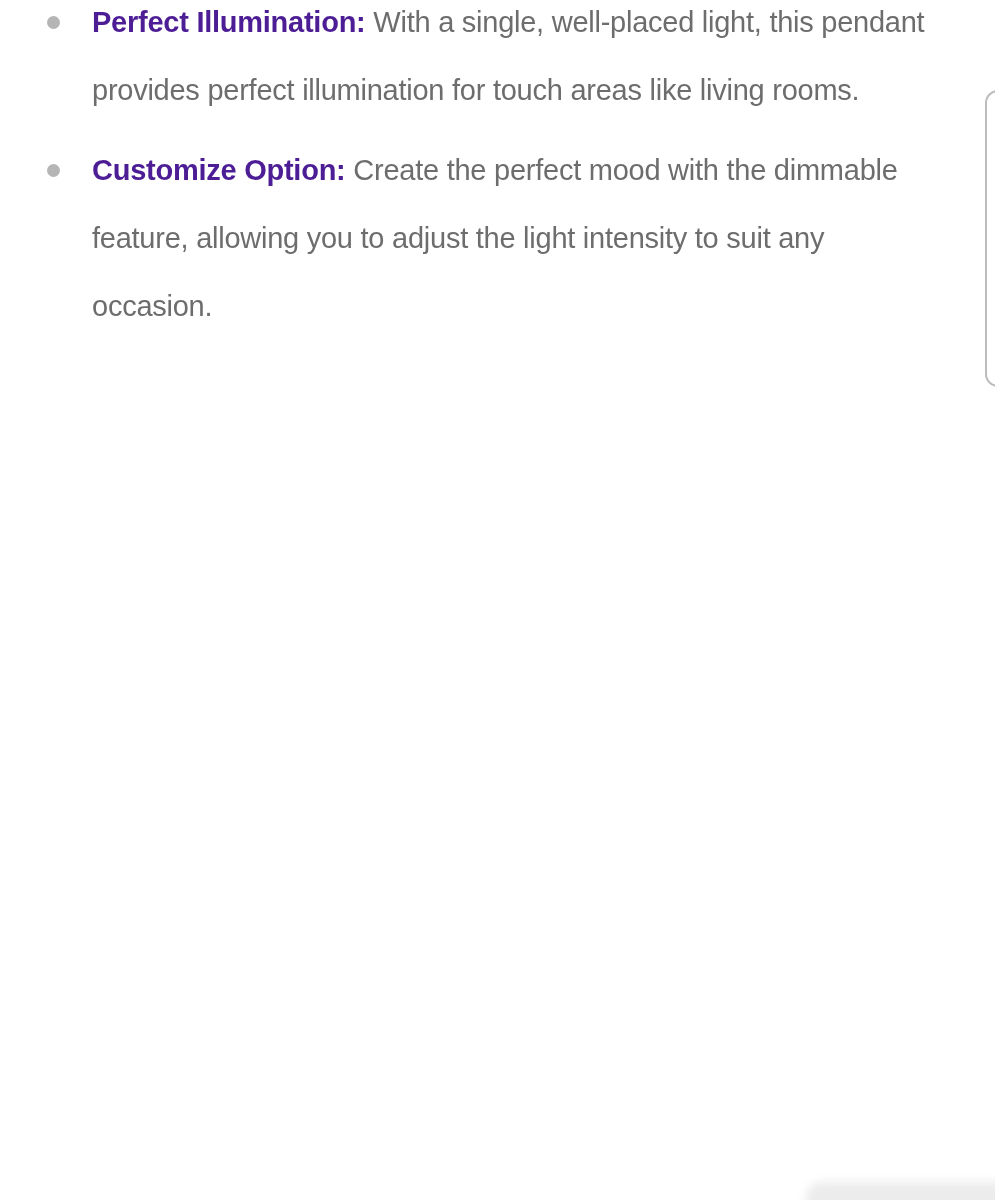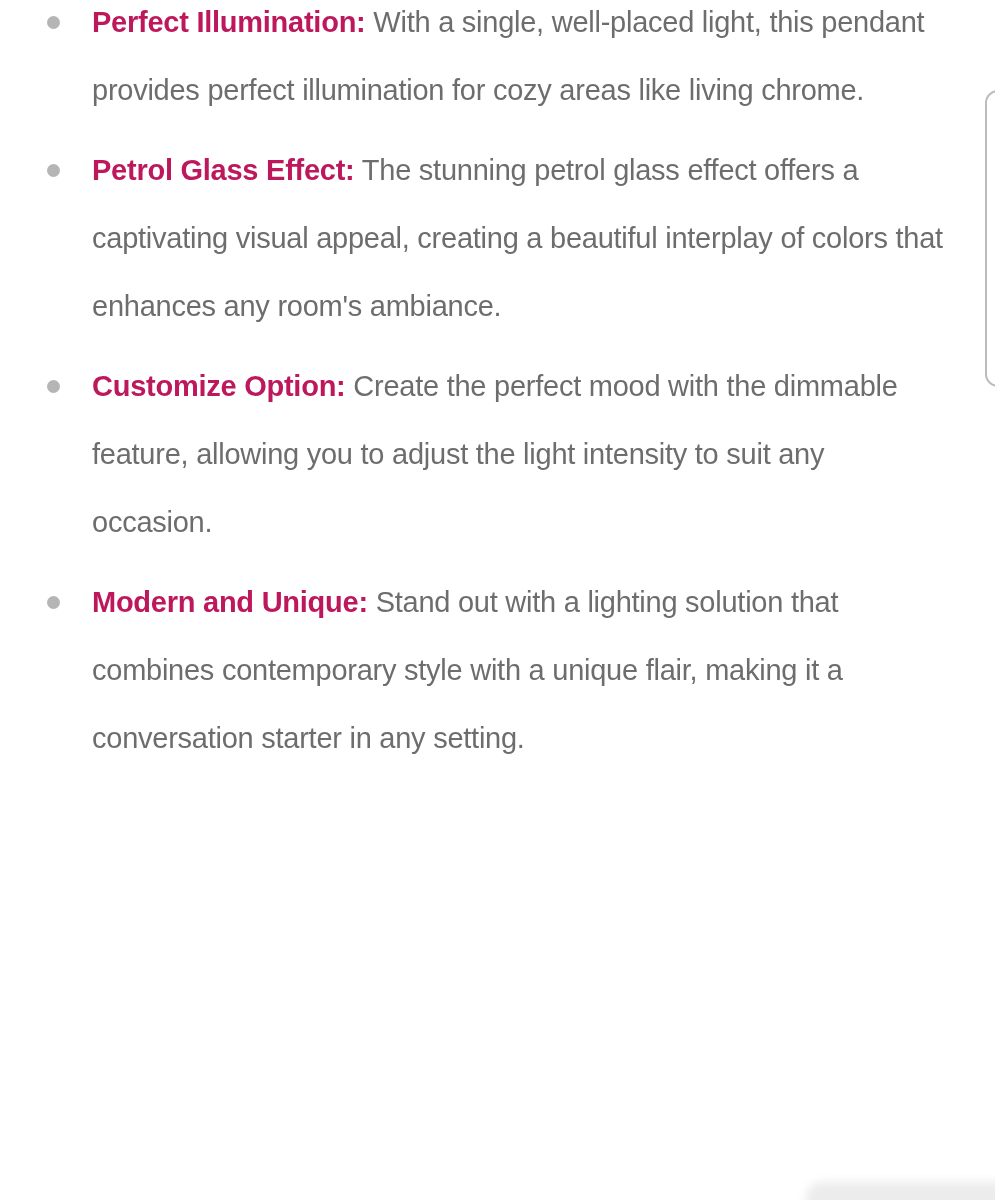--- a/index.html
+++ b/index.html
@@ -41,7 +41,7 @@
   }
   .fhead {
     font-weight: bold;
-    color: #be185d;
+    color: #4c1d95;
   }
   .dot {
     position: absolute;

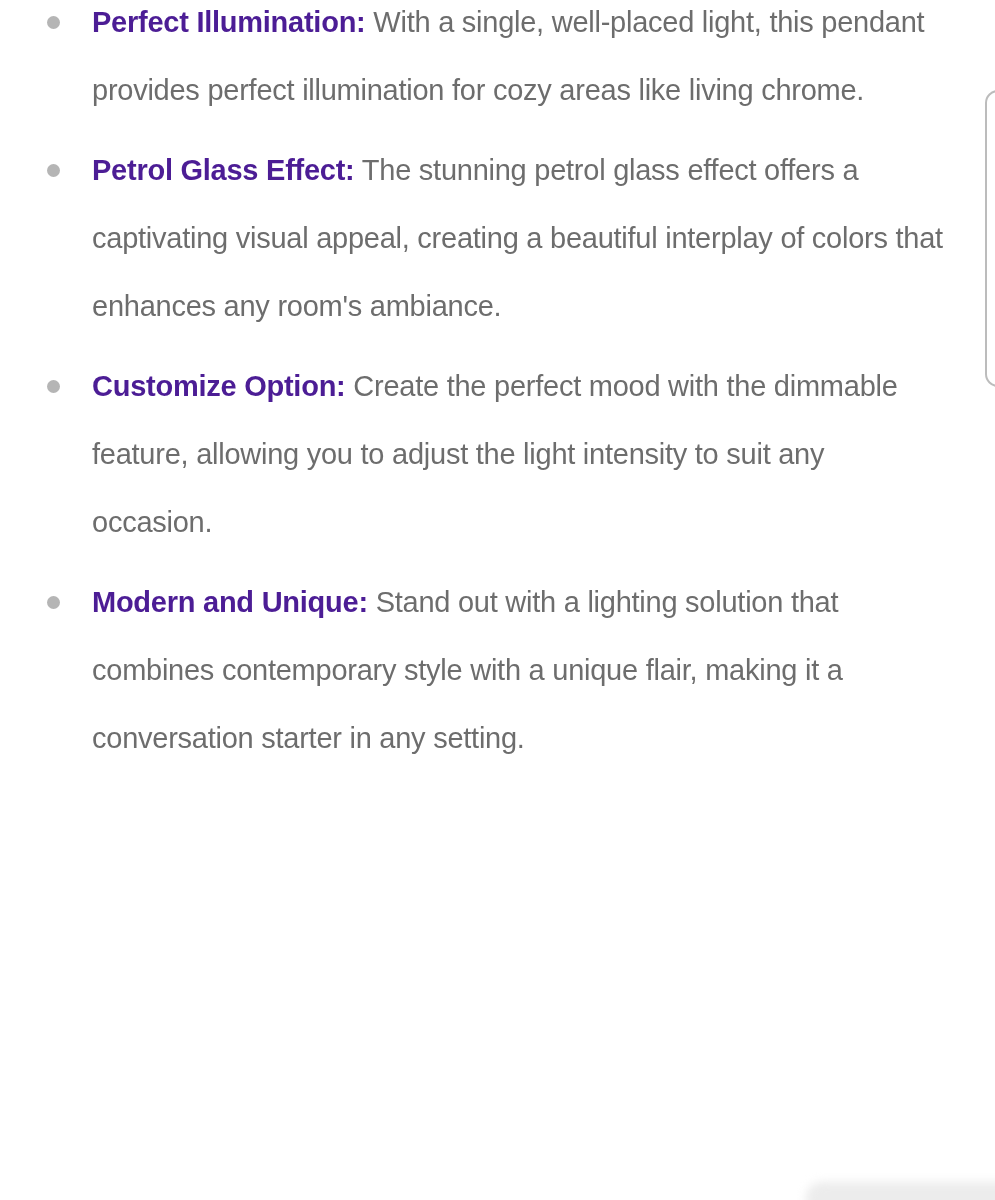--- a/index.html
+++ b/index.html
@@ -82,7 +82,7 @@
 
     <li class="feature">
       <span class="dot"></span>
-      <p class="ftext"><strong class="fhead">Perfect Illumination:</strong> <span class="fbody">With a single, well-placed light, this pendant provides perfect illumination for cozy areas like living chrome.</span></p>
+      <p class="ftext"><strong class="fhead">Perfect Illumination:</strong> <span class="fbody">With a single, well-placed light, this pendant provides perfect illumination for touch areas like living rooms.</span></p>
     </li>
 
     <li class="feature">

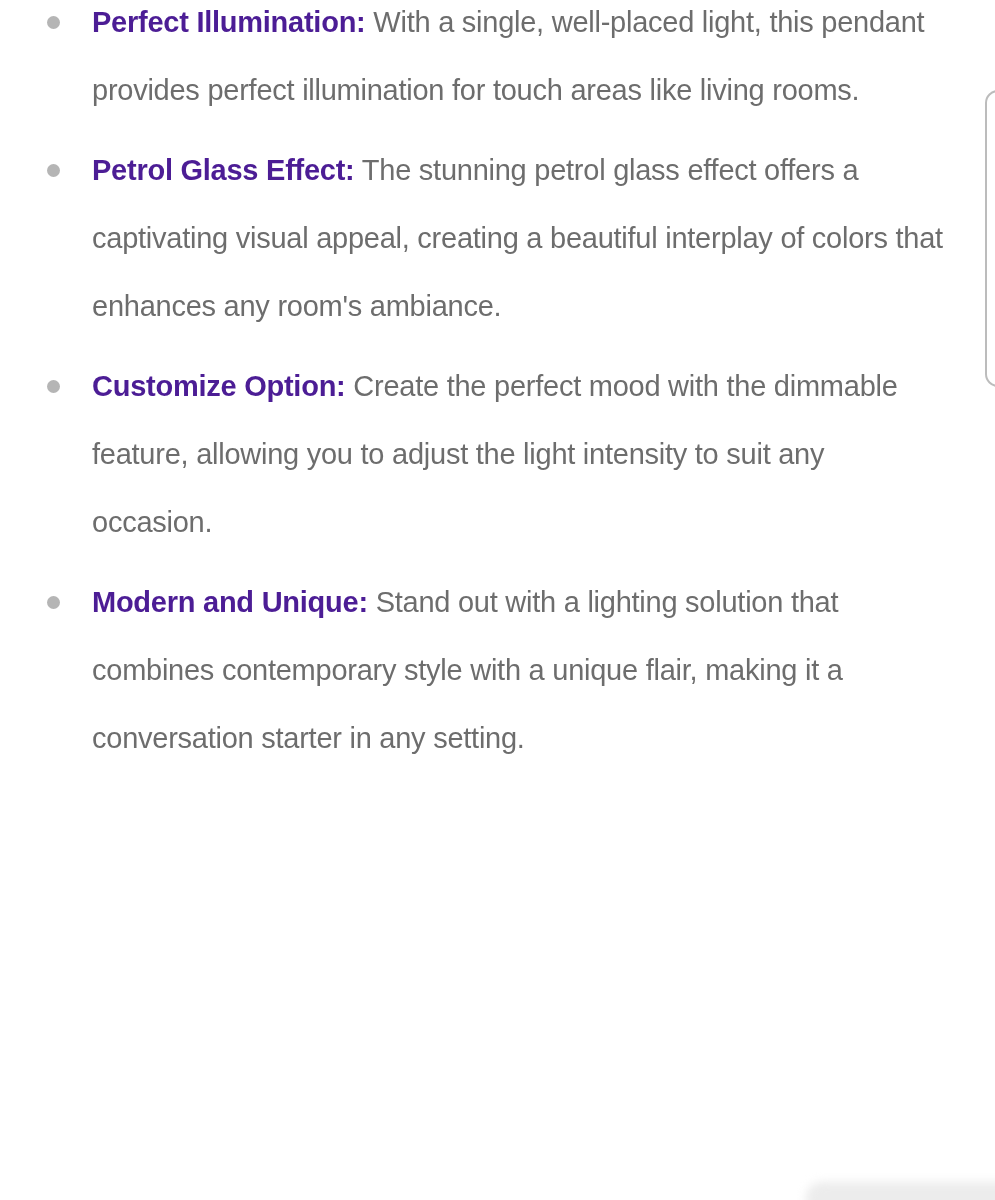--- a/index.html
+++ b/index.html
@@ -85,10 +85,6 @@
       <p class="ftext"><strong class="fhead">Perfect Illumination:</strong> <span class="fbody">With a single, well-placed light, this pendant provides perfect illumination for touch areas like living rooms.</span></p>
     </li>
 
-    <li class="feature">
-      <span class="dot"></span>
-      <p class="ftext"><strong class="fhead">Petrol Glass Effect:</strong> <span class="fbody">The stunning petrol glass effect offers a captivating visual appeal, creating a beautiful interplay of colors that enhances any room's ambiance.</span></p>
-    </li>
 
 
 

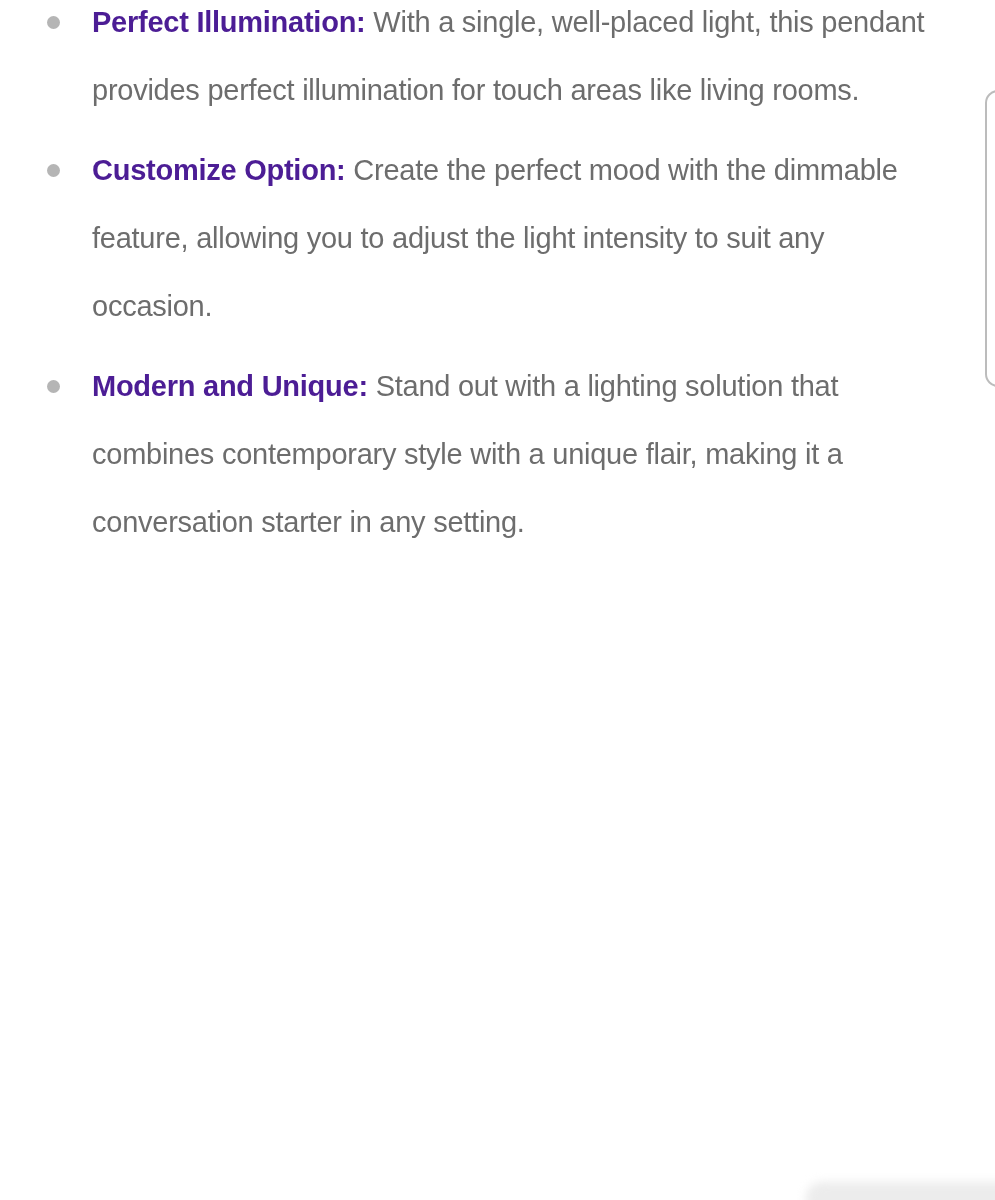--- a/index.html
+++ b/index.html
@@ -93,10 +93,6 @@
       <p class="ftext"><strong class="fhead">Customize Option:</strong> <span class="fbody">Create the perfect mood with the dimmable feature, allowing you to adjust the light intensity to suit any occasion.</span></p>
     </li>
 
-    <li class="feature">
-      <span class="dot"></span>
-      <p class="ftext"><strong class="fhead">Modern and Unique:</strong> <span class="fbody">Stand out with a lighting solution that combines contemporary style with a unique flair, making it a conversation starter in any setting.</span></p>
-    </li>
 
   </ul>
 </main>

